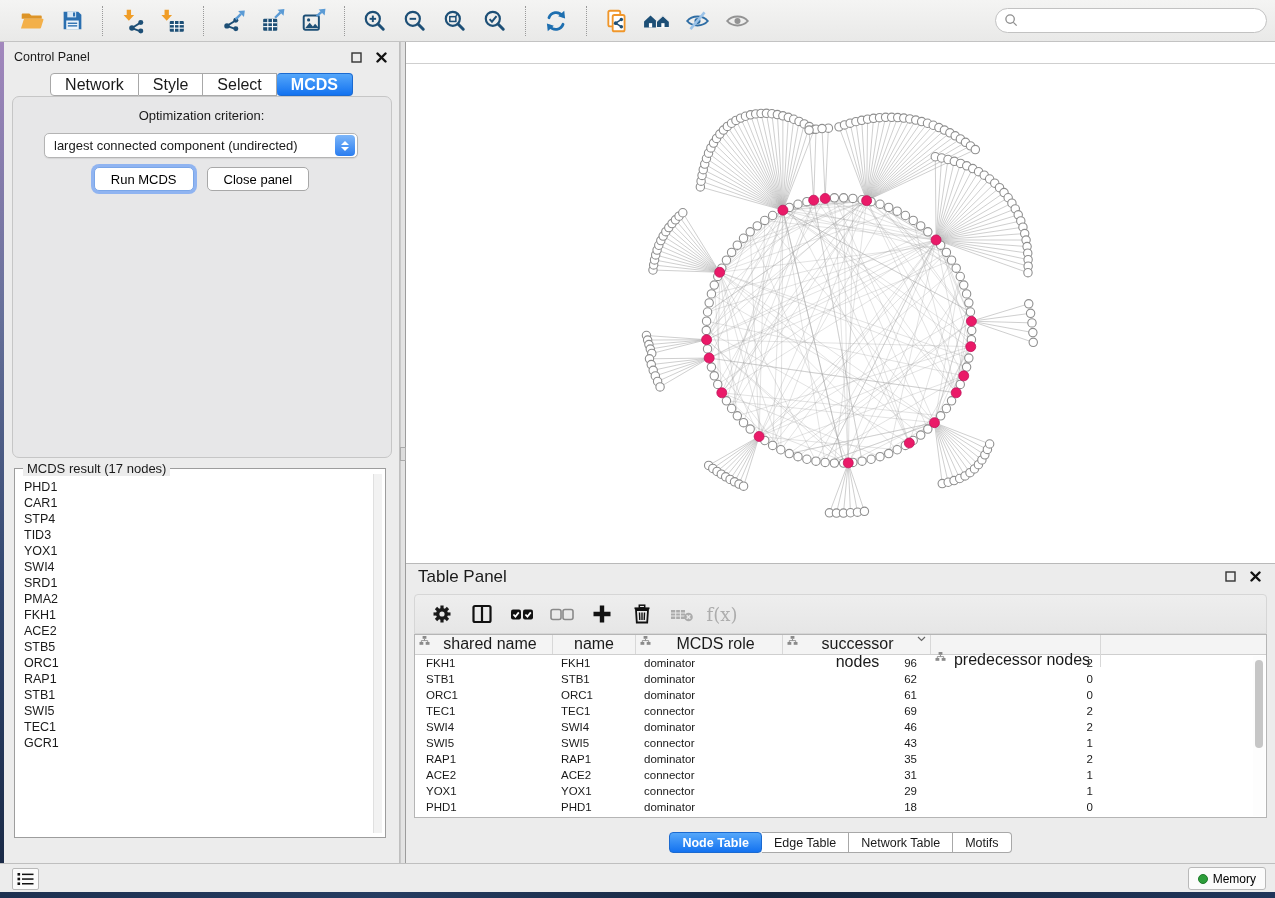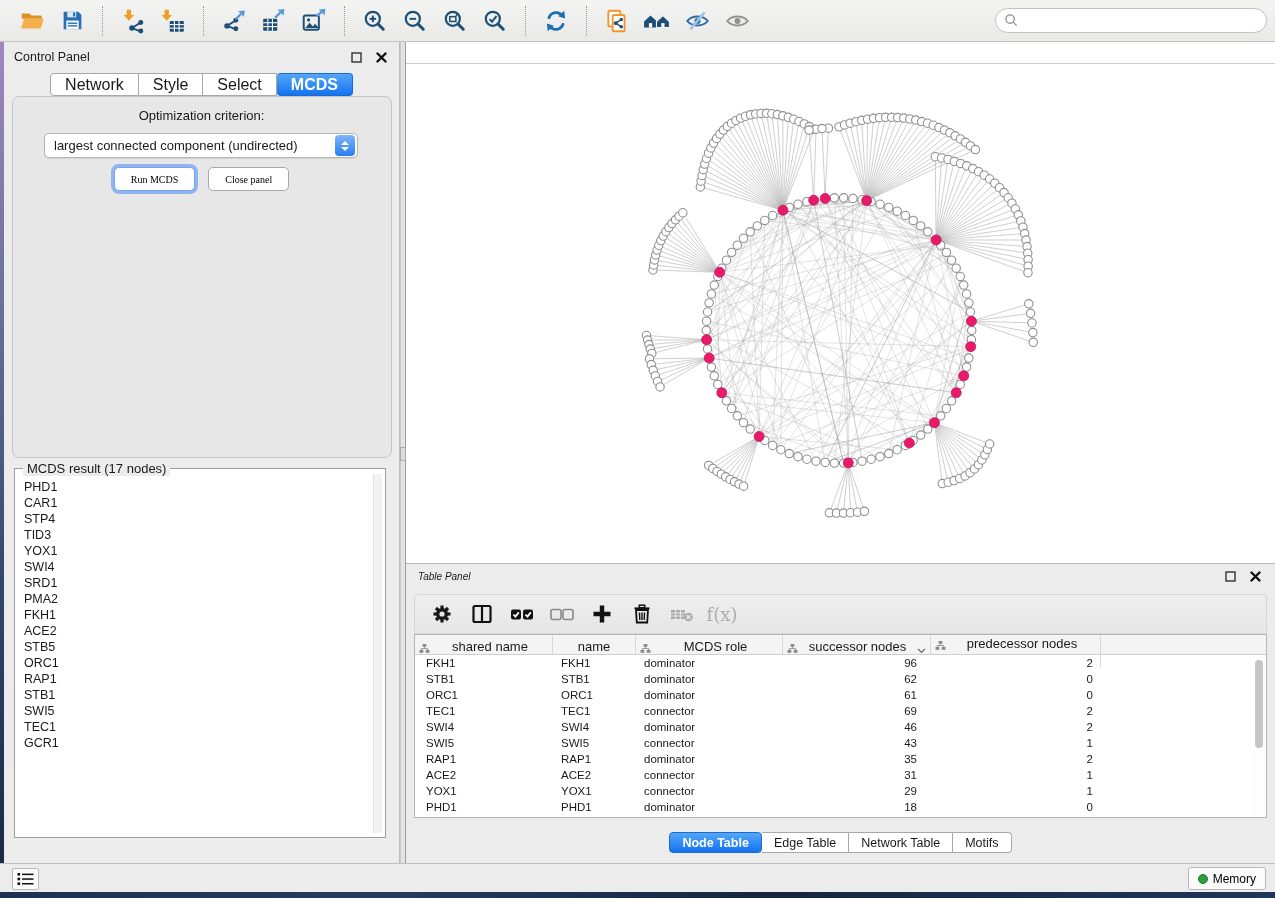--- a/index.html
+++ b/index.html
@@ -59,7 +59,7 @@
   .dd-down { border-top:4px solid #fff; }
   .cp-buttons { position:absolute; left:0; top:125px; width:100%; display:flex; justify-content:center; gap:13px; }
   .pbtn { height:24px; padding:0 16px; background:#fff; border:1px solid #a8a8a8; border-radius:5px;
-          font-size:10px; cursor:pointer;font-family:Liberation Serif, serif; }
+          font-size:13px; cursor:pointer; }
   .pbtn.focus-ring { box-shadow:0 0 0 3px rgba(72,139,248,.55); border-color:#7aa6e8; }
   .result-group { position:absolute; left:10px; top:426px; width:372px; height:370px;
                   border:1px solid #9d9d9d; background:#fff; }

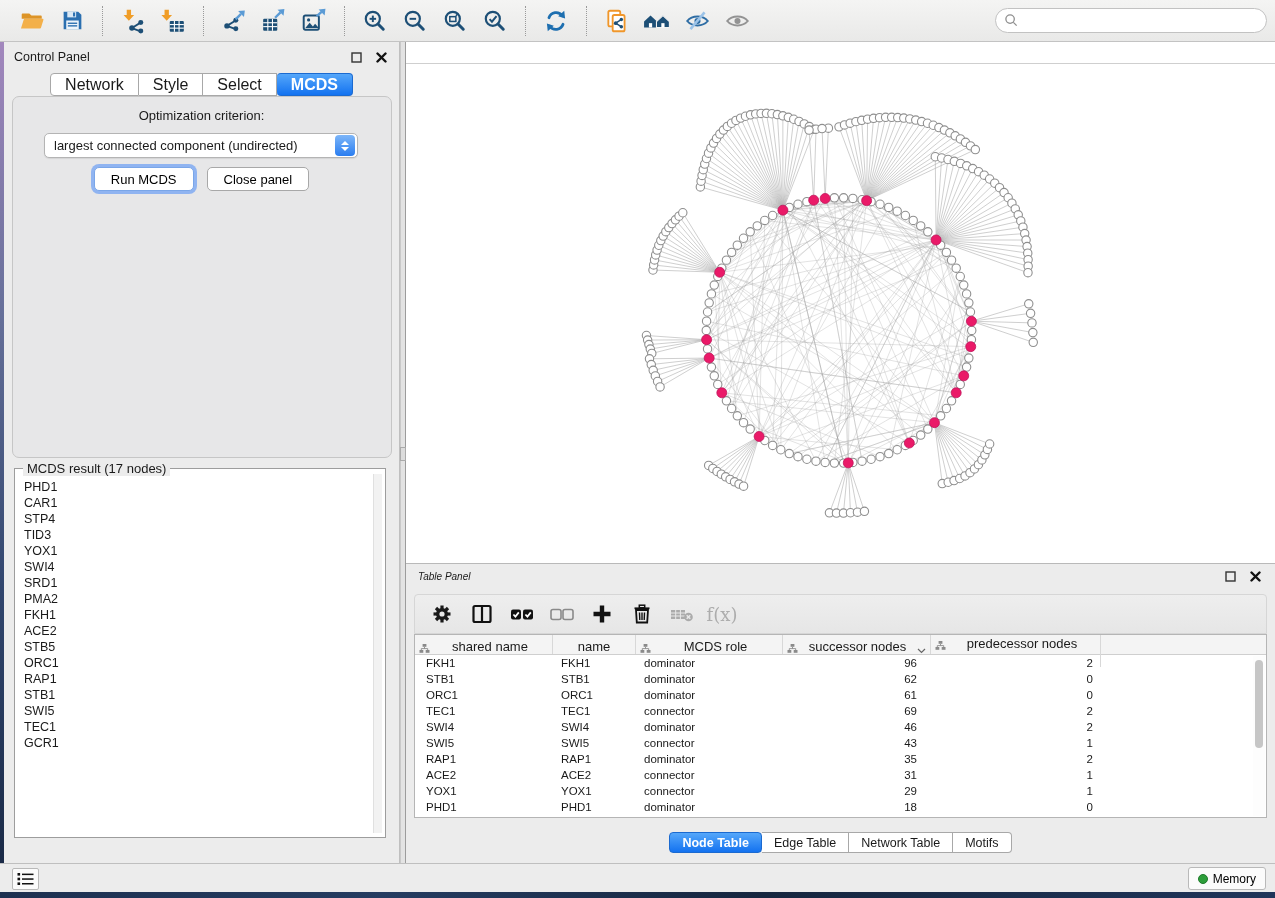--- a/index.html
+++ b/index.html
@@ -96,7 +96,7 @@
   .table-panel { position:absolute; left:406px; top:563px; width:869px; height:300px; background:#ececec;
                  border-top:1px solid #b9b9b9; }
   .tp-header { height:25px; display:flex; align-items:center; padding:0 12px; }
-  .tp-title { font-size:10px;font-style:italic; }
+  .tp-title { font-size:17px; }
   .tp-toolbar { position:absolute; left:8px; top:30px; right:8px; height:40px;
                 background:linear-gradient(#eeeeee,#e6e6e6); border:1px solid #d6d6d6; border-radius:4px 4px 0 0;
                 display:flex; align-items:center; padding:0 10px; gap:6px; }

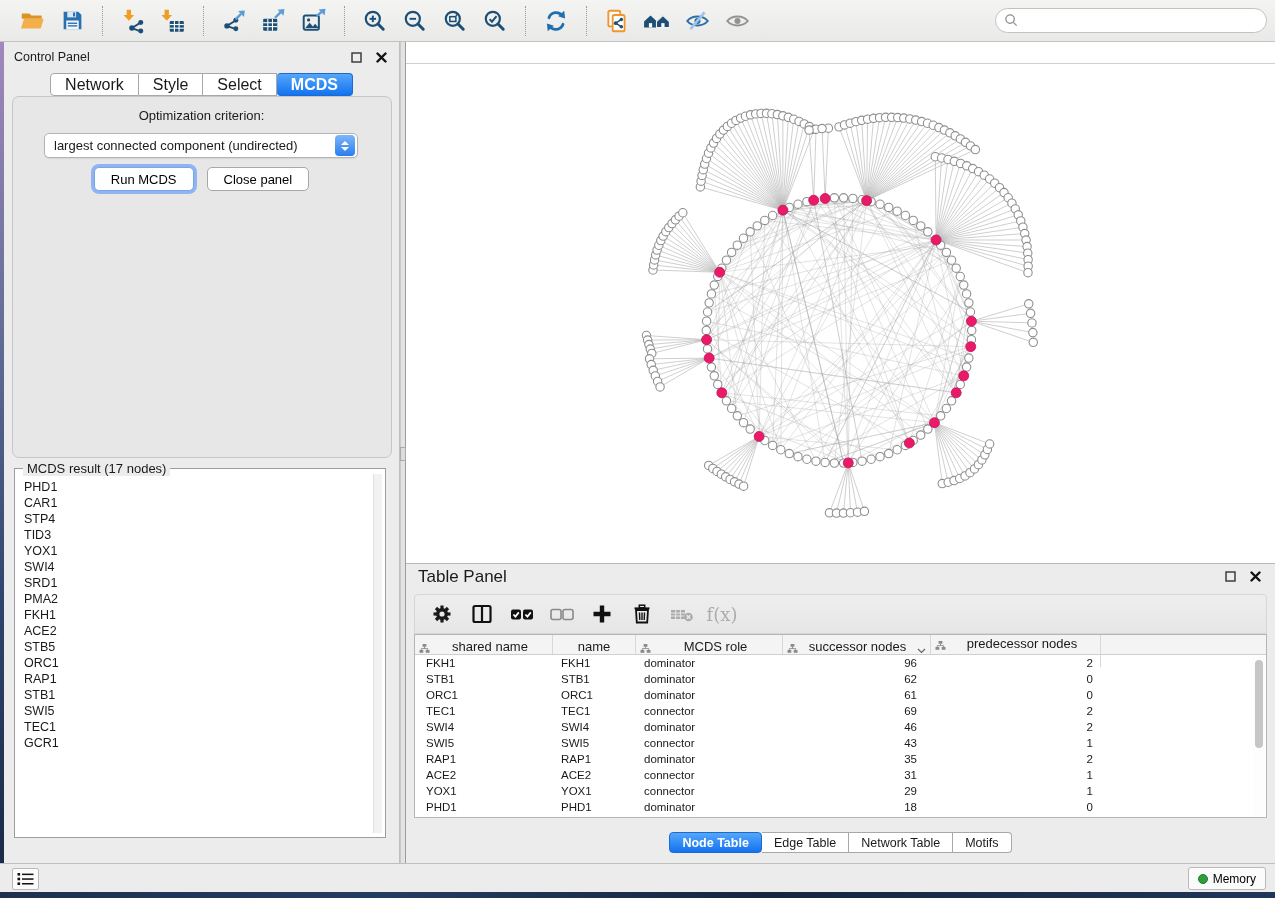--- a/index.html
+++ b/index.html
@@ -107,7 +107,7 @@
   .tp-table { position:absolute; left:8px; top:70px; right:8px; bottom:45px; background:#fff;
               border:1px solid #b5b5b5; overflow:hidden; }
   .thead { display:flex; height:20px; background:#f4f4f4; border-bottom:1px solid #cfcfcf; }
-  .hcell { display:flex; align-items:flex-end; border-right:1px solid #d8d8d8; font-size:13px;
+  .hcell { display:flex; align-items:flex-start; border-right:1px solid #d8d8d8; font-size:16px;
            padding:0 4px; cursor:pointer; }
   .hcell .hlabel { flex:1; text-align:center; }
   .tbody .trow { display:flex; height:16px; align-items:center; cursor:default; }

